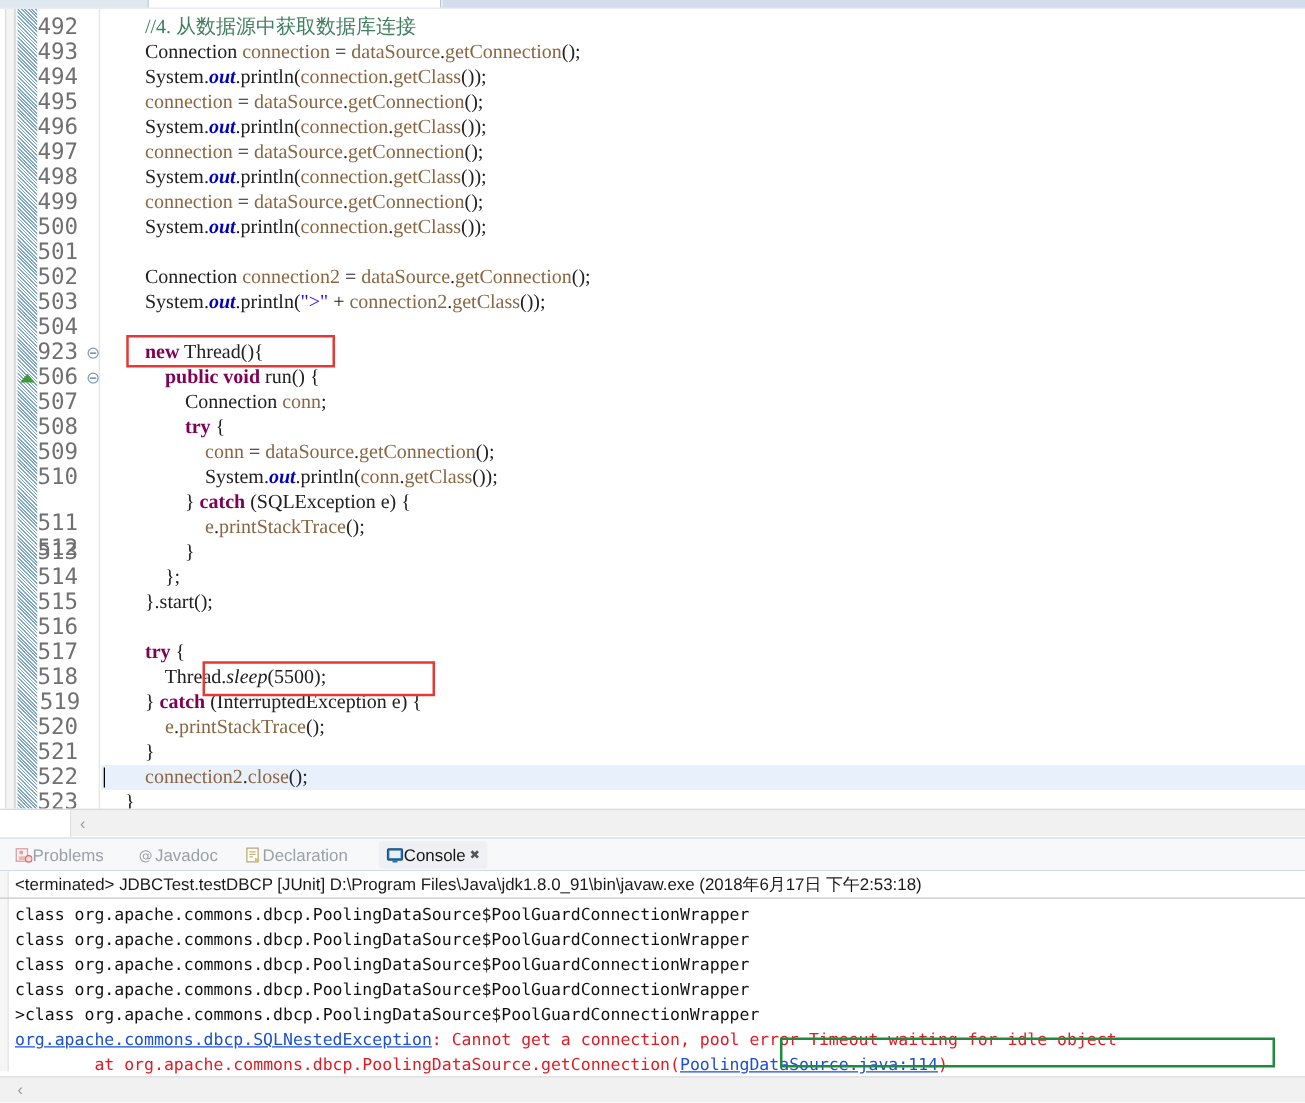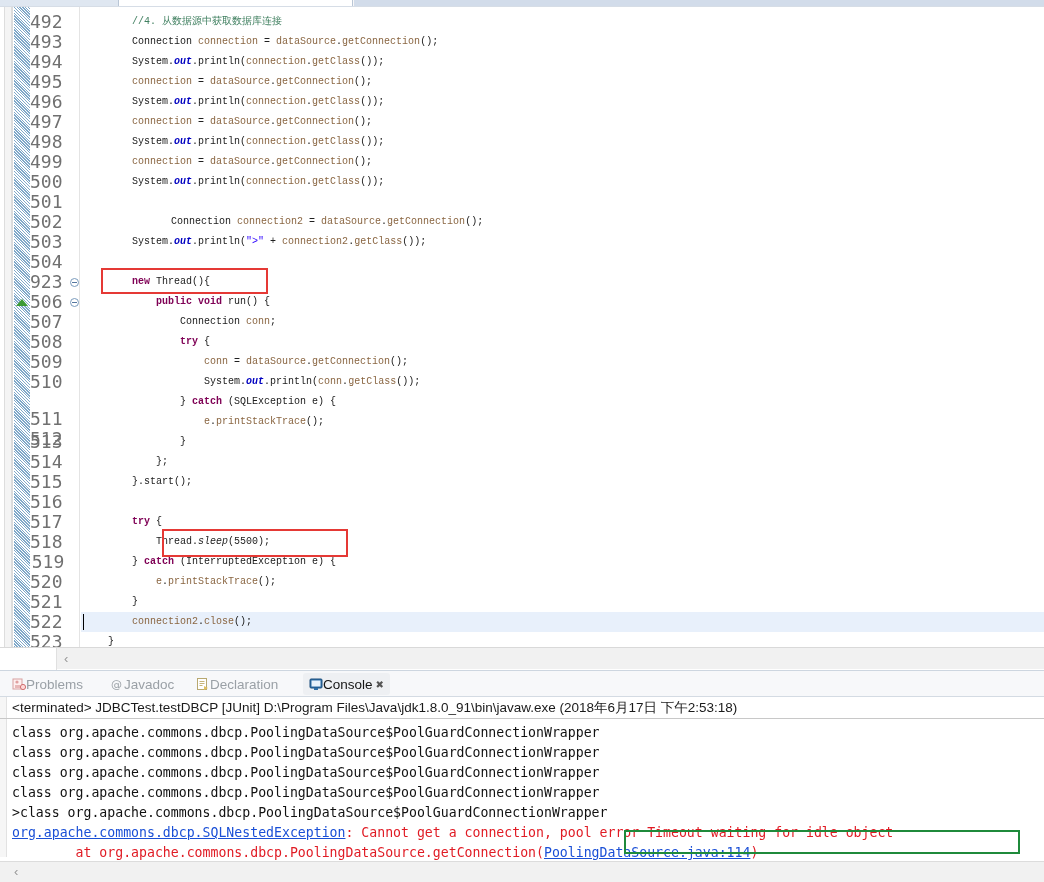--- a/index.html
+++ b/index.html
@@ -89,8 +89,8 @@
   .codeline {
     position: absolute; left: 0; right: 0; height: 20px;
     line-height: 20px;
-    font-family: Liberation Mono, monospace;
-    font-size: 10px;
+    font-family: Liberation Serif, serif;
+    font-size: 16px;
     color: #202020;
     white-space: pre;
   }

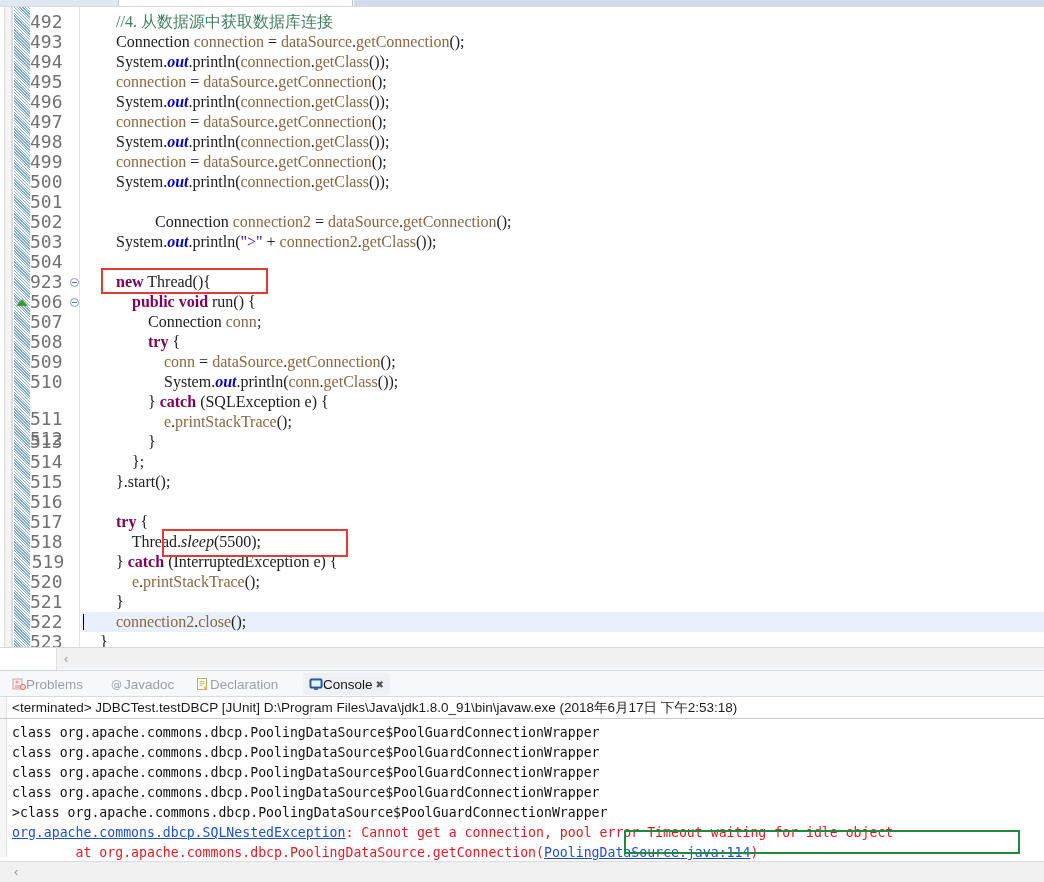--- a/index.html
+++ b/index.html
@@ -284,7 +284,7 @@
         <div class="codeline" style="top: 145px;"><span class="code-inner"><span class="plain">        </span><span class="var">connection</span><span class="plain"> = </span><span class="var">dataSource</span><span class="plain">.</span><span class="var">getConnection</span><span class="plain">();</span></span></div>
         <div class="codeline" style="top: 165px;"><span class="code-inner"><span class="plain">        </span><span class="type">System</span><span class="plain">.</span><span class="fld">out</span><span class="plain">.println(</span><span class="var">connection</span><span class="plain">.</span><span class="var">getClass</span><span class="plain">());</span></span></div>
         <div class="codeline" style="top: 185px;"><span class="code-inner"><span class="plain"></span></span></div>
-        <div class="codeline" style="top: 205px; margin-left: 39px;"><span class="code-inner"><span class="plain">        </span><span class="type">Connection</span><span class="plain"> </span><span class="var">connection2</span><span class="plain"> = </span><span class="var">dataSource</span><span class="plain">.</span><span class="var">getConnection</span><span class="plain">();</span></span></div>
+        <div class="codeline" style="top: 205px;"><span class="code-inner"><span class="plain">        </span><span class="type">Connection</span><span class="plain"> </span><span class="var">connection2</span><span class="plain"> = </span><span class="var">dataSource</span><span class="plain">.</span><span class="var">getConnection</span><span class="plain">();</span></span></div>
         <div class="codeline" style="top: 225px;"><span class="code-inner"><span class="plain">        </span><span class="type">System</span><span class="plain">.</span><span class="fld">out</span><span class="plain">.println(</span><span class="str">"&gt;"</span><span class="plain"> + </span><span class="var">connection2</span><span class="plain">.</span><span class="var">getClass</span><span class="plain">());</span></span></div>
         <div class="codeline" style="top: 245px;"><span class="code-inner"><span class="plain"></span></span></div>
         <div class="codeline" style="top: 265px;"><span class="code-inner"><span class="plain">        </span><span class="kw">new</span><span class="plain"> Thread(){</span></span></div>

